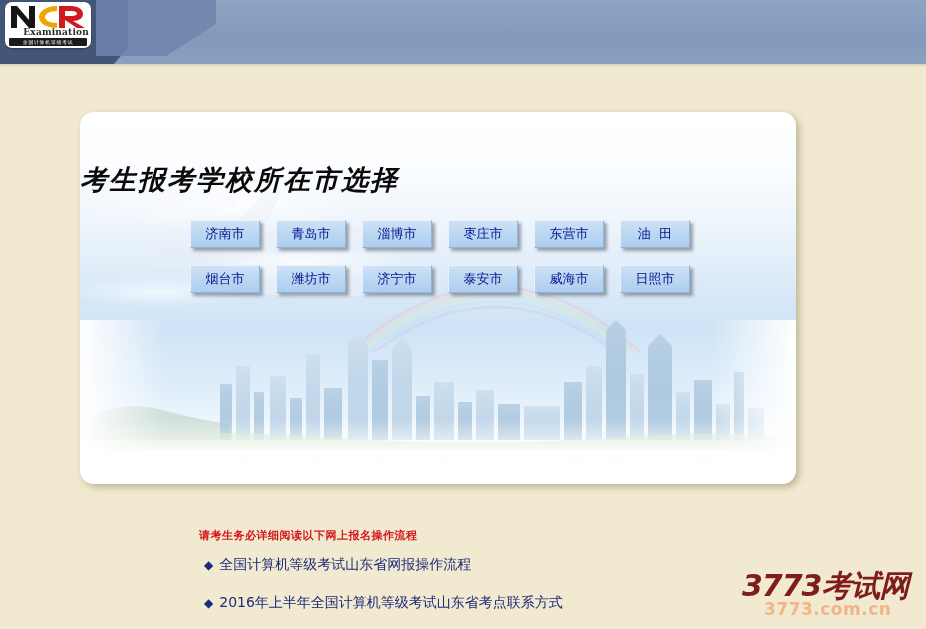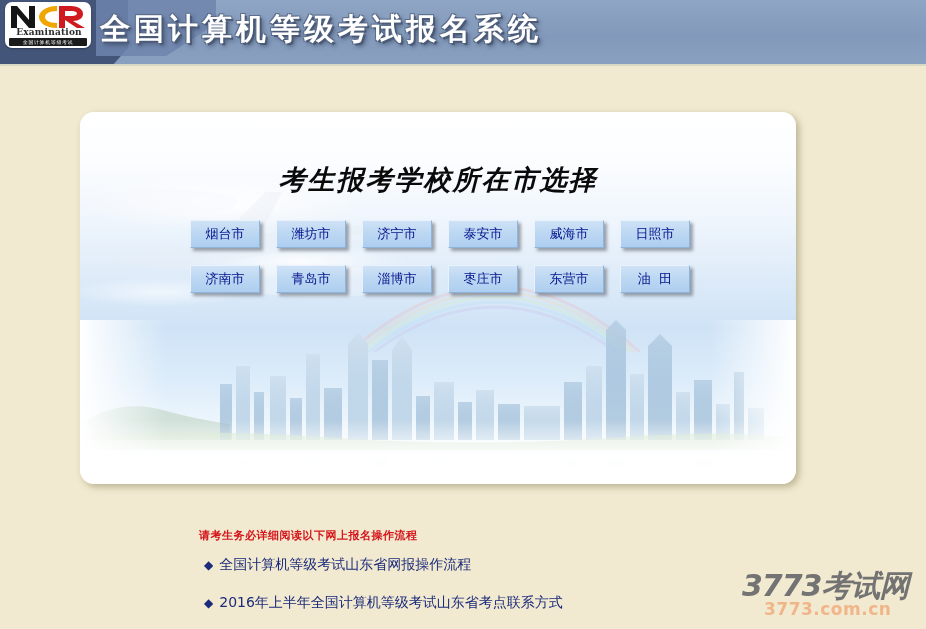--- a/index.html
+++ b/index.html
@@ -48,7 +48,7 @@
     font-family:"DejaVu Serif","Liberation Serif",serif;
     font-size:9px;font-weight:bold;color:#2b2b2b;
     letter-spacing:.2px;line-height:10px;
-    text-align:center;
+    text-align:right;
   }
   #logo-cnbar{
     position:absolute;left:4px;top:36px;width:78px;height:8px;

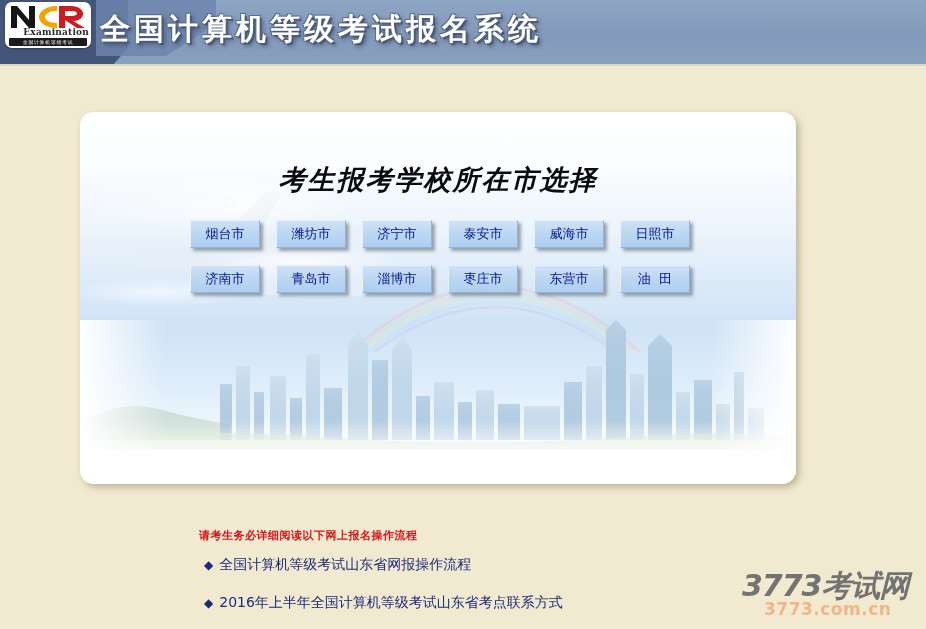--- a/index.html
+++ b/index.html
@@ -191,7 +191,6 @@
     <div id="logo-cnbar">全国计算机等级考试</div>
   </div>
 
-  <div id="header-title">全国计算机等级考试报名系统</div>
   <div id="header-bottomline"></div>
 </div>
 

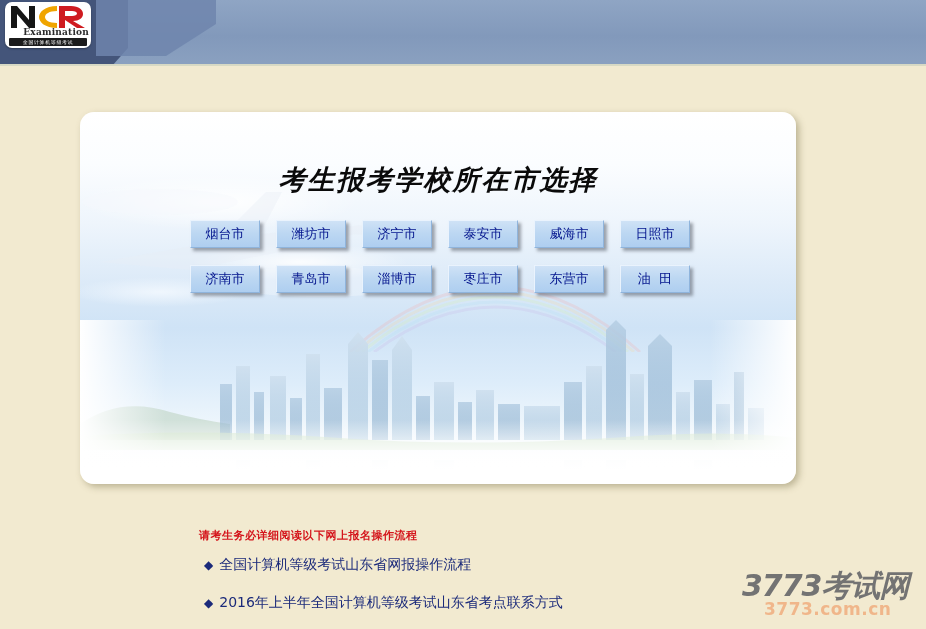--- a/index.html
+++ b/index.html
@@ -106,7 +106,7 @@
   #panel-skyline svg{display:block;}
 
   #panel-heading{
-    position:absolute;left:0;top:50px;width:716px;text-align:center;
+    position:absolute;left:0;top:50px;width:716px;
     font-family:"DejaVu Serif","Liberation Serif",serif;
     font-size:27px;font-weight:bold;font-style:italic;color:#0a0a0a;
     letter-spacing:2px;

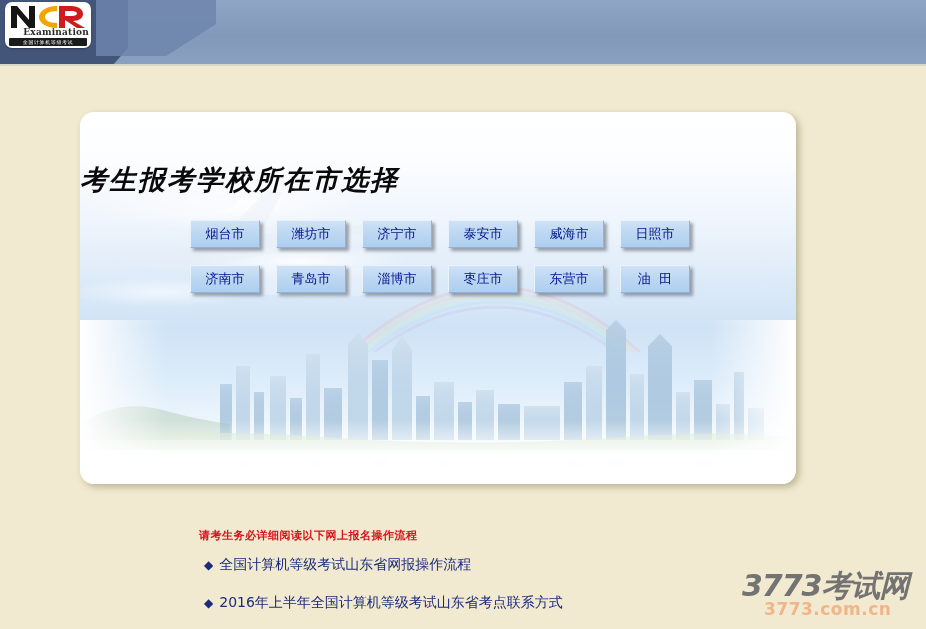--- a/index.html
+++ b/index.html
@@ -299,6 +299,14 @@
 
   <div id="city-grid">
     <div class="city-row">
+      <div class="city-btn">济南市</div>
+      <div class="city-btn">青岛市</div>
+      <div class="city-btn">淄博市</div>
+      <div class="city-btn">枣庄市</div>
+      <div class="city-btn">东营市</div>
+      <div class="city-btn">油  田</div>
+    </div>
+    <div class="city-row">
       <div class="city-btn">烟台市</div>
       <div class="city-btn">潍坊市</div>
       <div class="city-btn">济宁市</div>
@@ -306,14 +314,6 @@
       <div class="city-btn">威海市</div>
       <div class="city-btn">日照市</div>
     </div>
-    <div class="city-row">
-      <div class="city-btn">济南市</div>
-      <div class="city-btn">青岛市</div>
-      <div class="city-btn">淄博市</div>
-      <div class="city-btn">枣庄市</div>
-      <div class="city-btn">东营市</div>
-      <div class="city-btn">油  田</div>
-    </div>
   </div>
 </div>
 

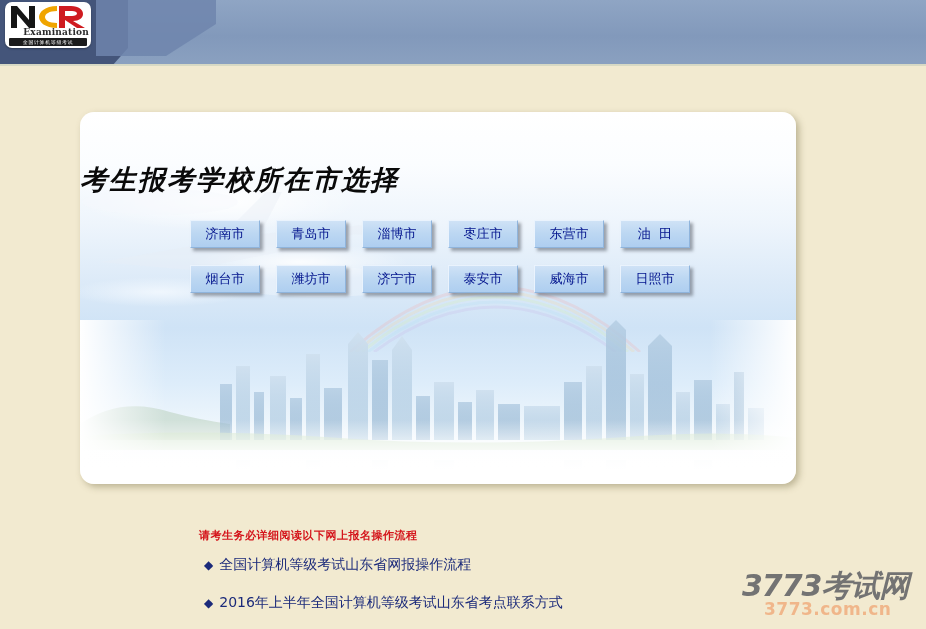--- a/index.html
+++ b/index.html
@@ -163,7 +163,7 @@
     position:absolute;left:0;top:0;width:180px;
     font-family:"DejaVu Sans","Liberation Sans",sans-serif;
     font-size:30px;font-weight:bold;font-style:italic;
-    color:#737373;letter-spacing:-1px;white-space:nowrap;
+    color:#7f1d1d;letter-spacing:-1px;white-space:nowrap;
   }
   #wm-sub{
     position:absolute;left:22px;top:33px;width:180px;

